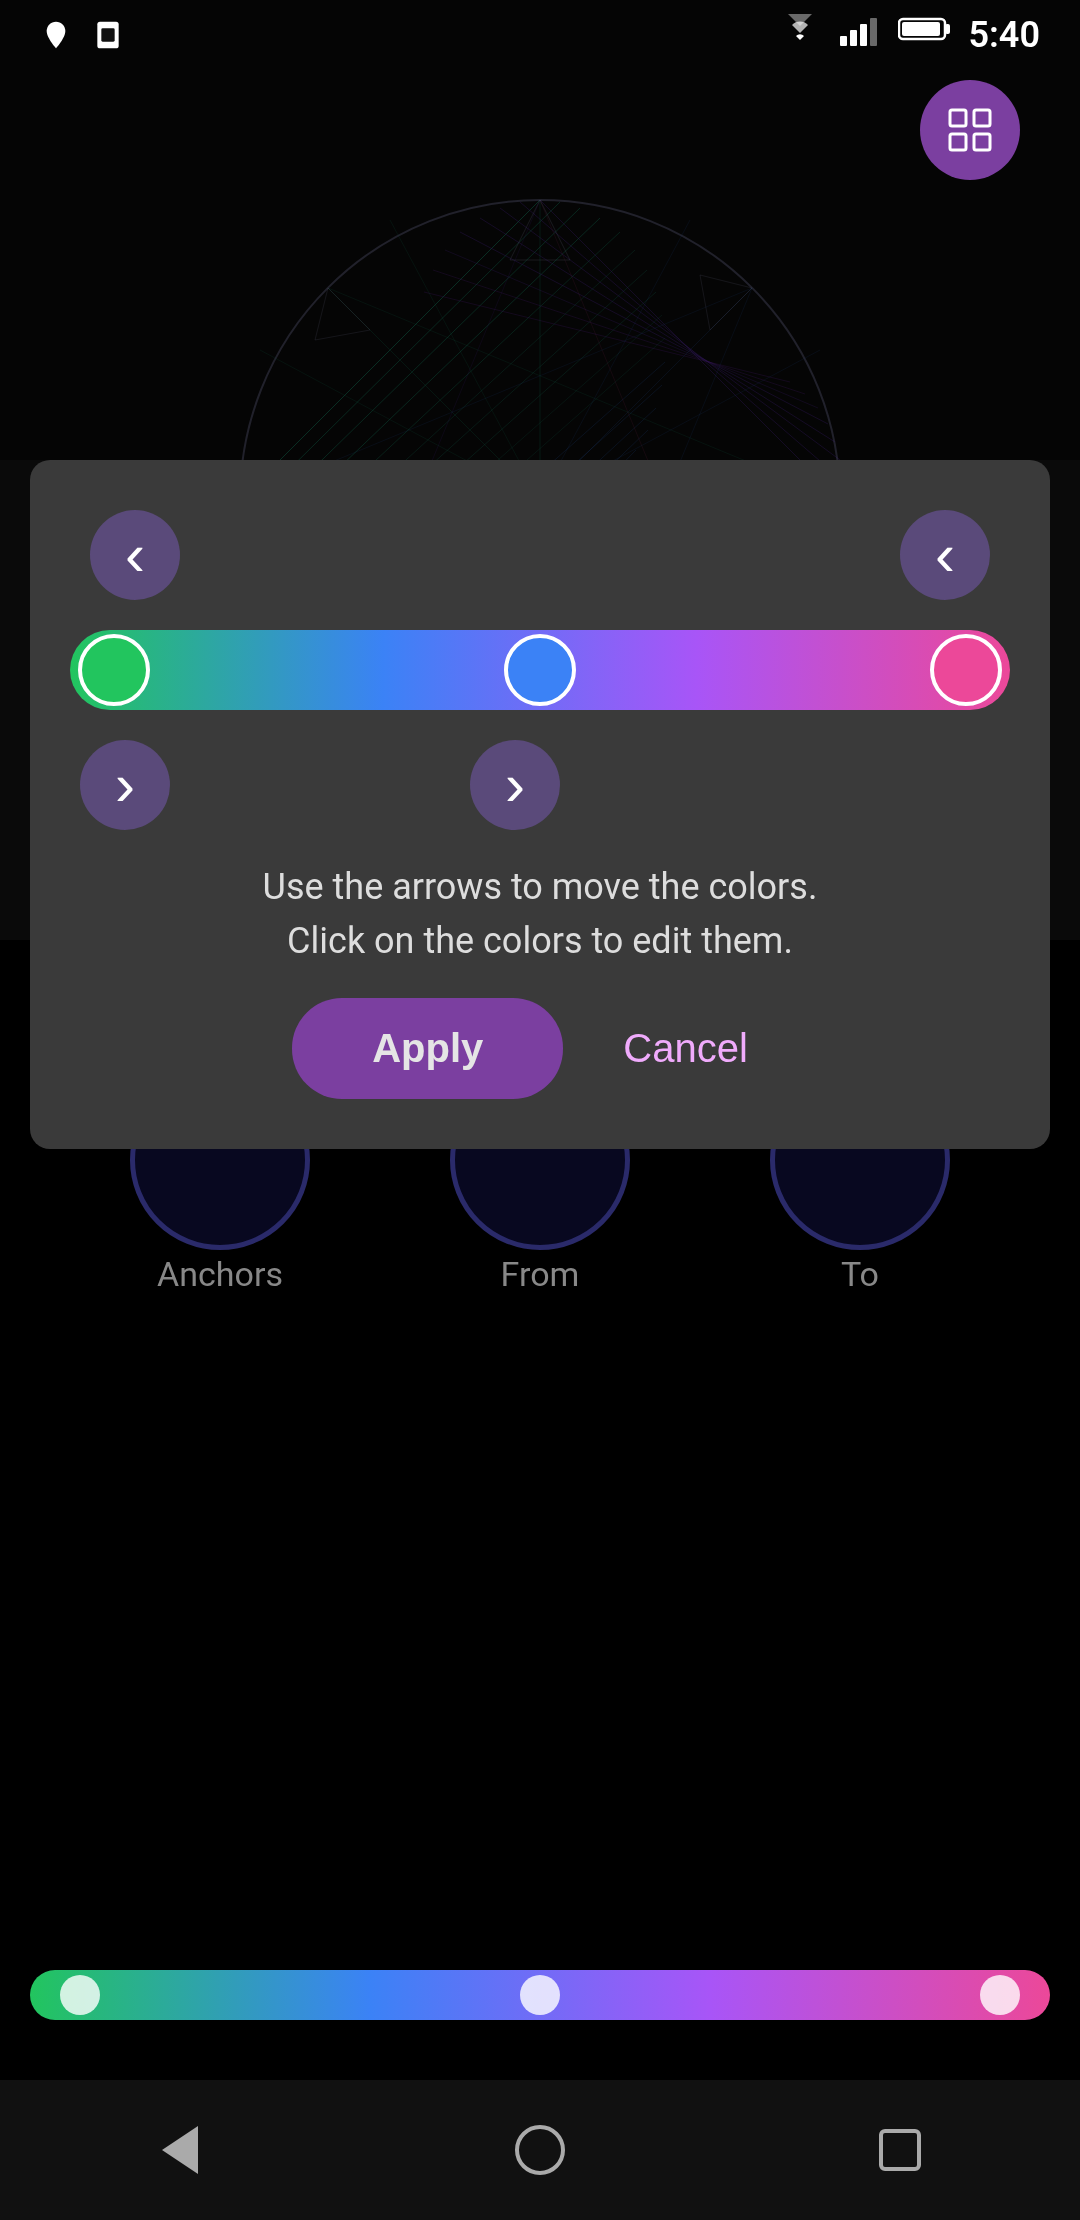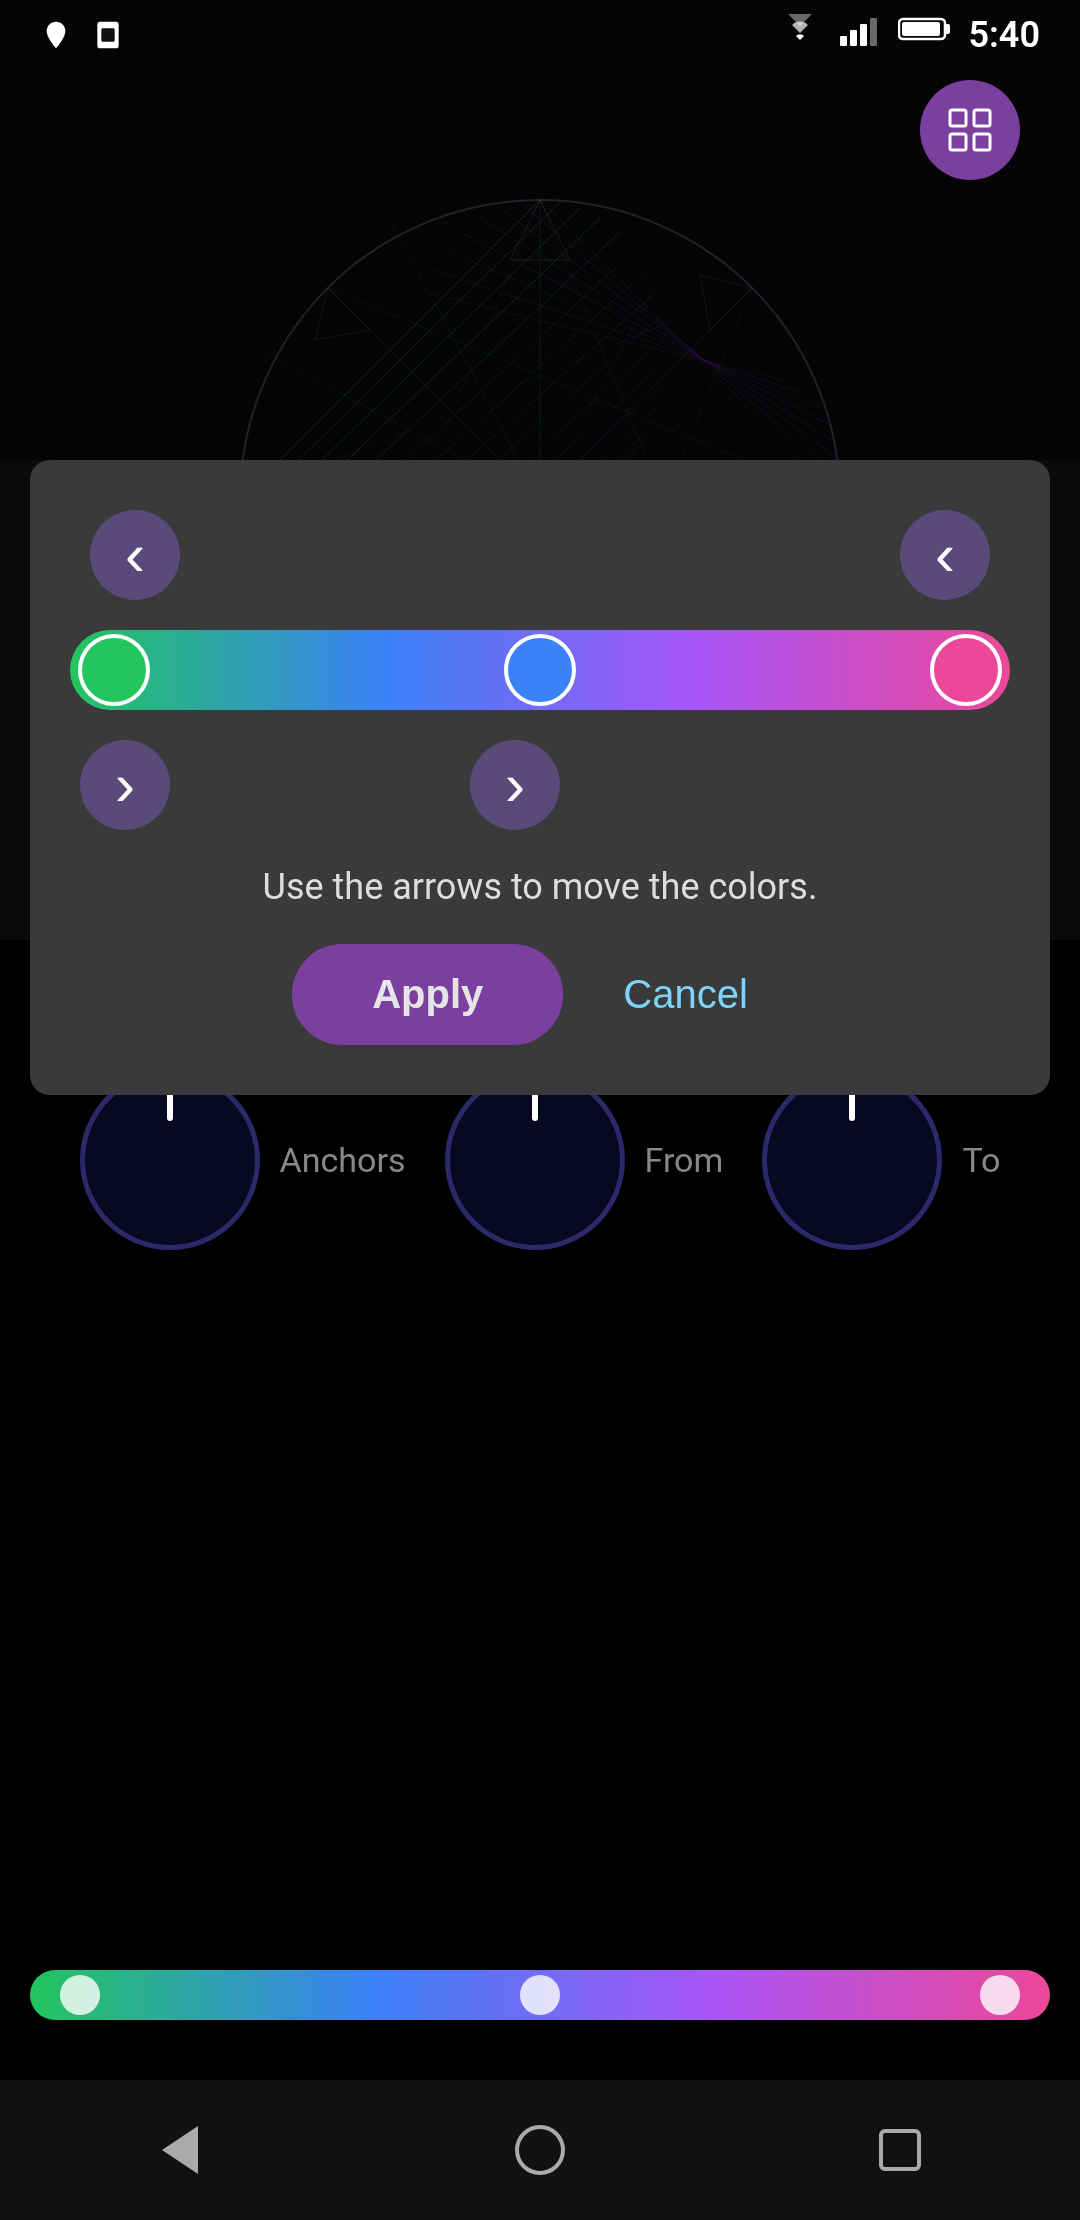--- a/index.html
+++ b/index.html
@@ -500,6 +500,7 @@
 
   <div class="instruction-text">
     <div>Use the arrows to move the colors.</div>
+    <div>Click on the colors to edit them.</div>
   </div>
 
   <div class="dialog-buttons">

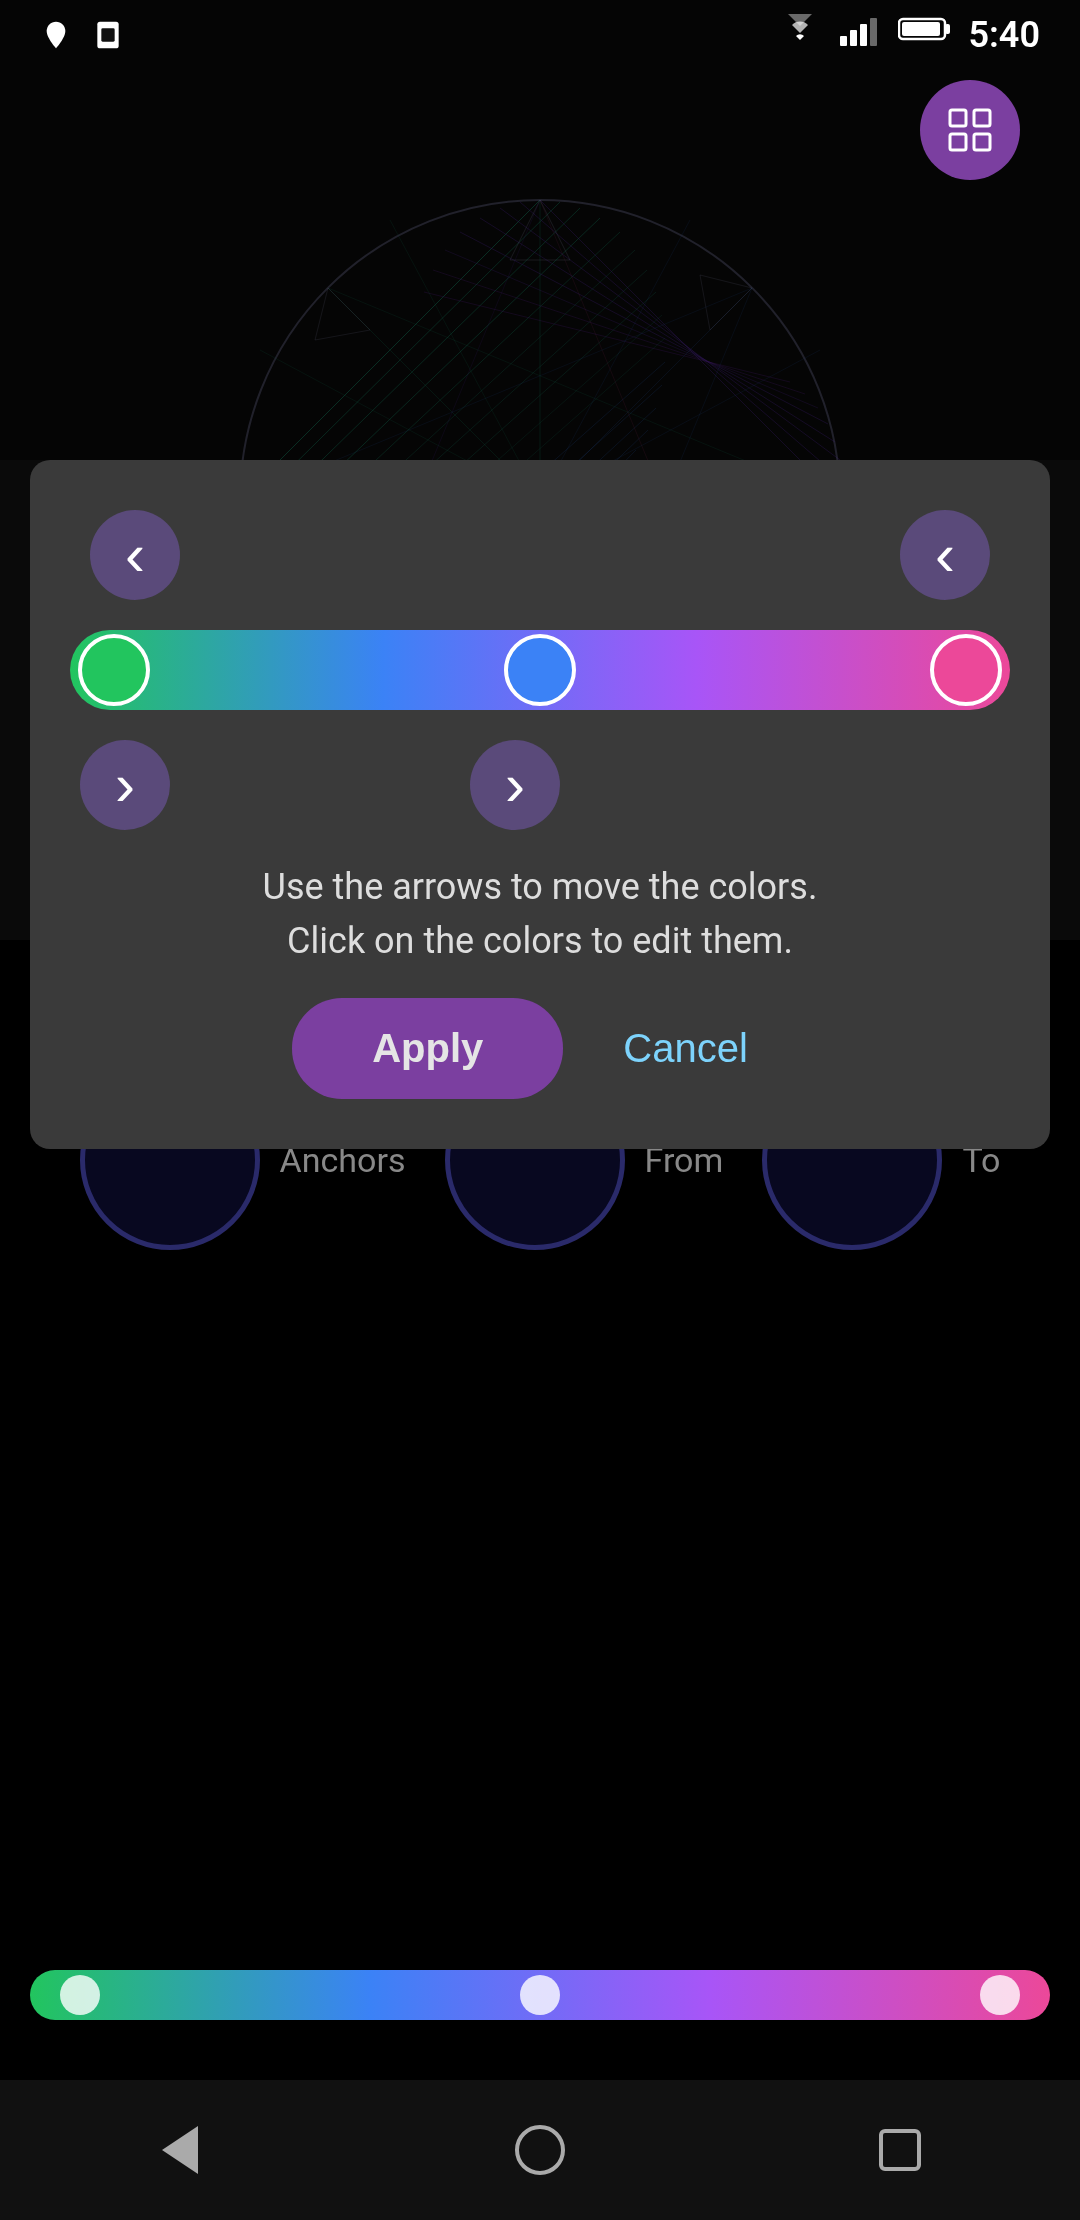--- a/index.html
+++ b/index.html
@@ -189,7 +189,7 @@
 
     .cancel-btn {
       background: transparent;
-      color: #7dd3fc;
+      color: #f0abfc;
       border: none;
       font-size: 40px;
       font-weight: 500;

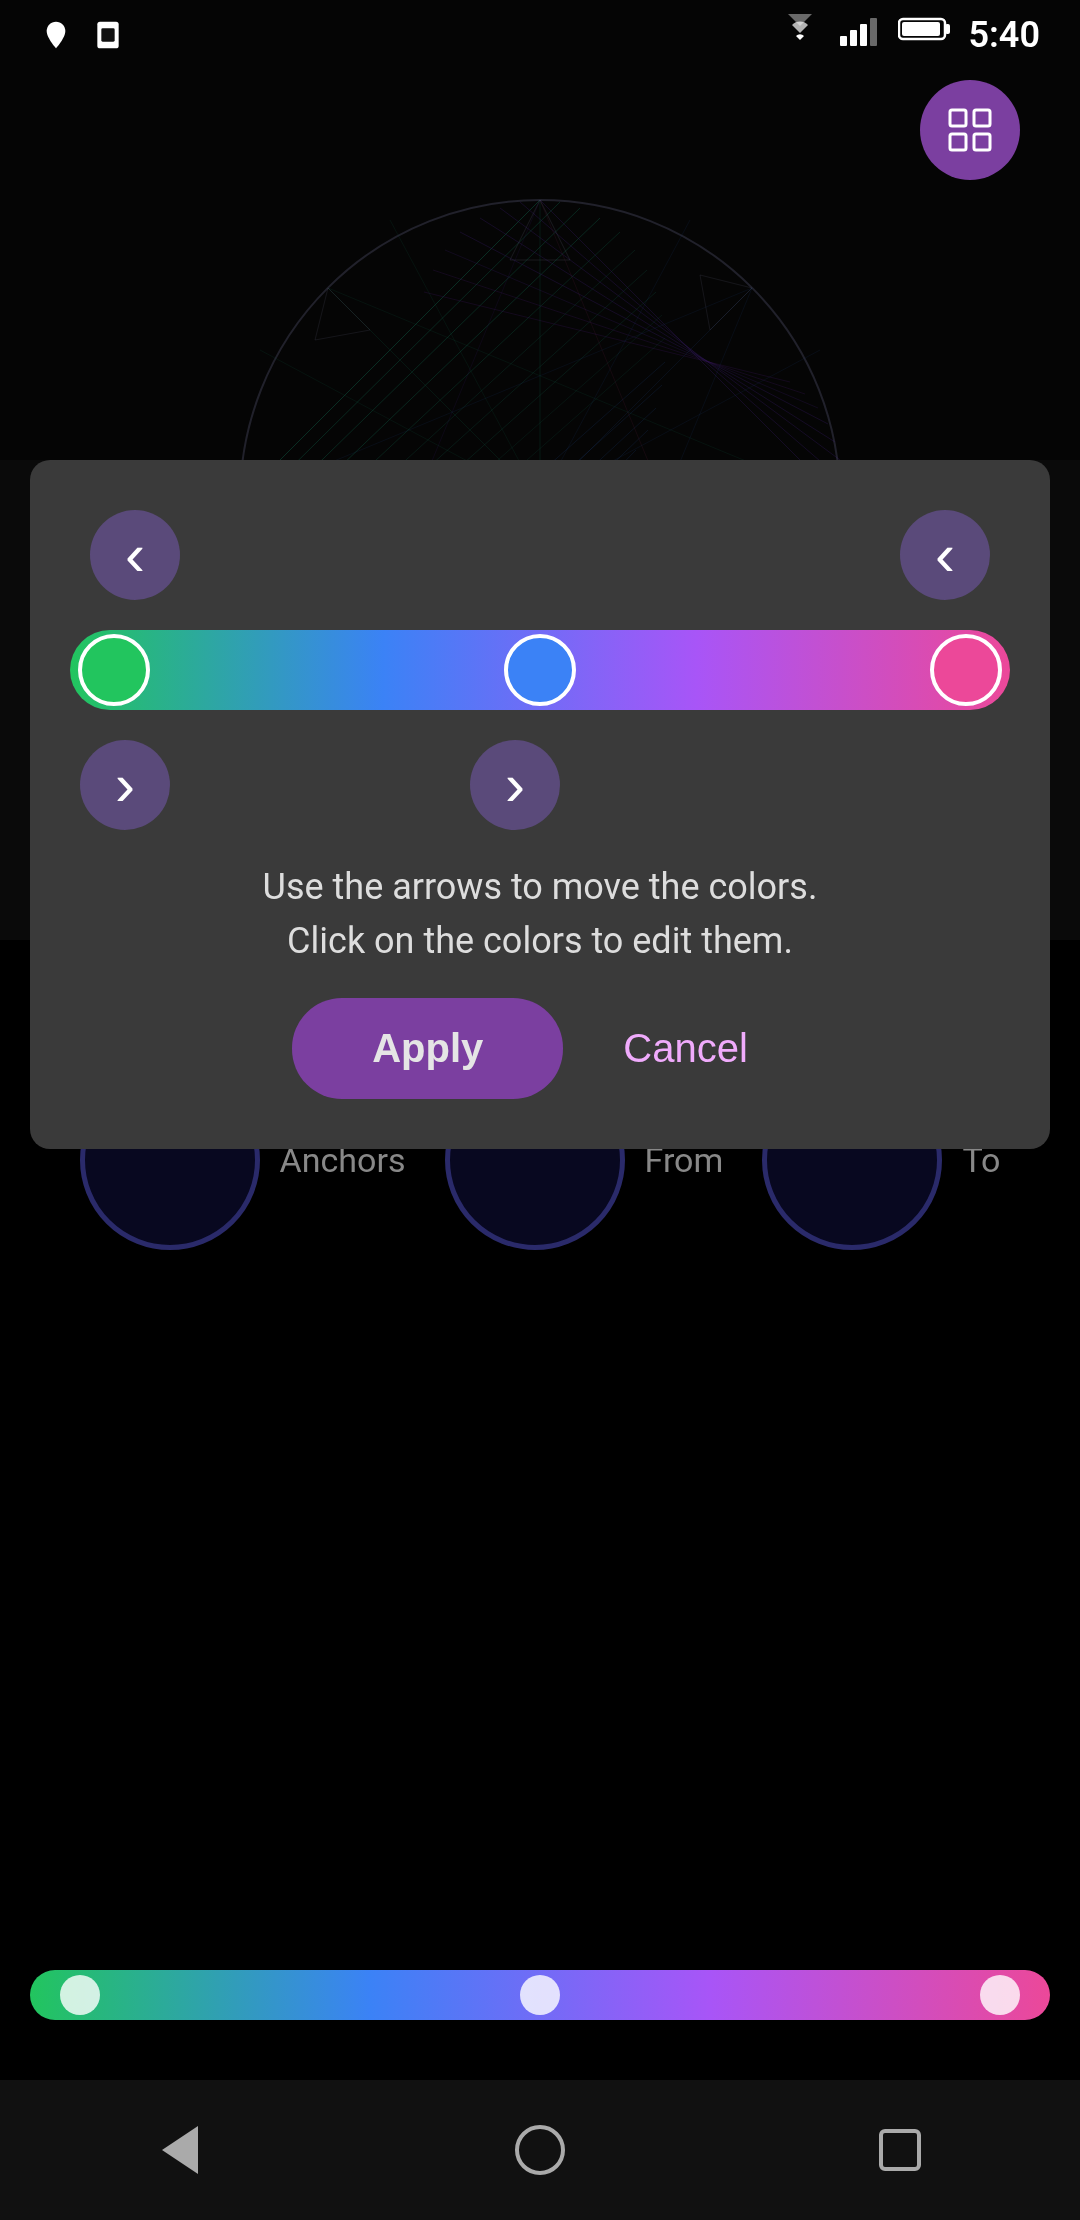--- a/index.html
+++ b/index.html
@@ -209,9 +209,9 @@
 
     .knob-container {
       display: flex;
-      flex-direction: row;
-      align-items: center;
-      gap: 20px;
+      flex-direction: column;
+      align-items: center;
+      gap: 4px;
     }
 
     .knob {

